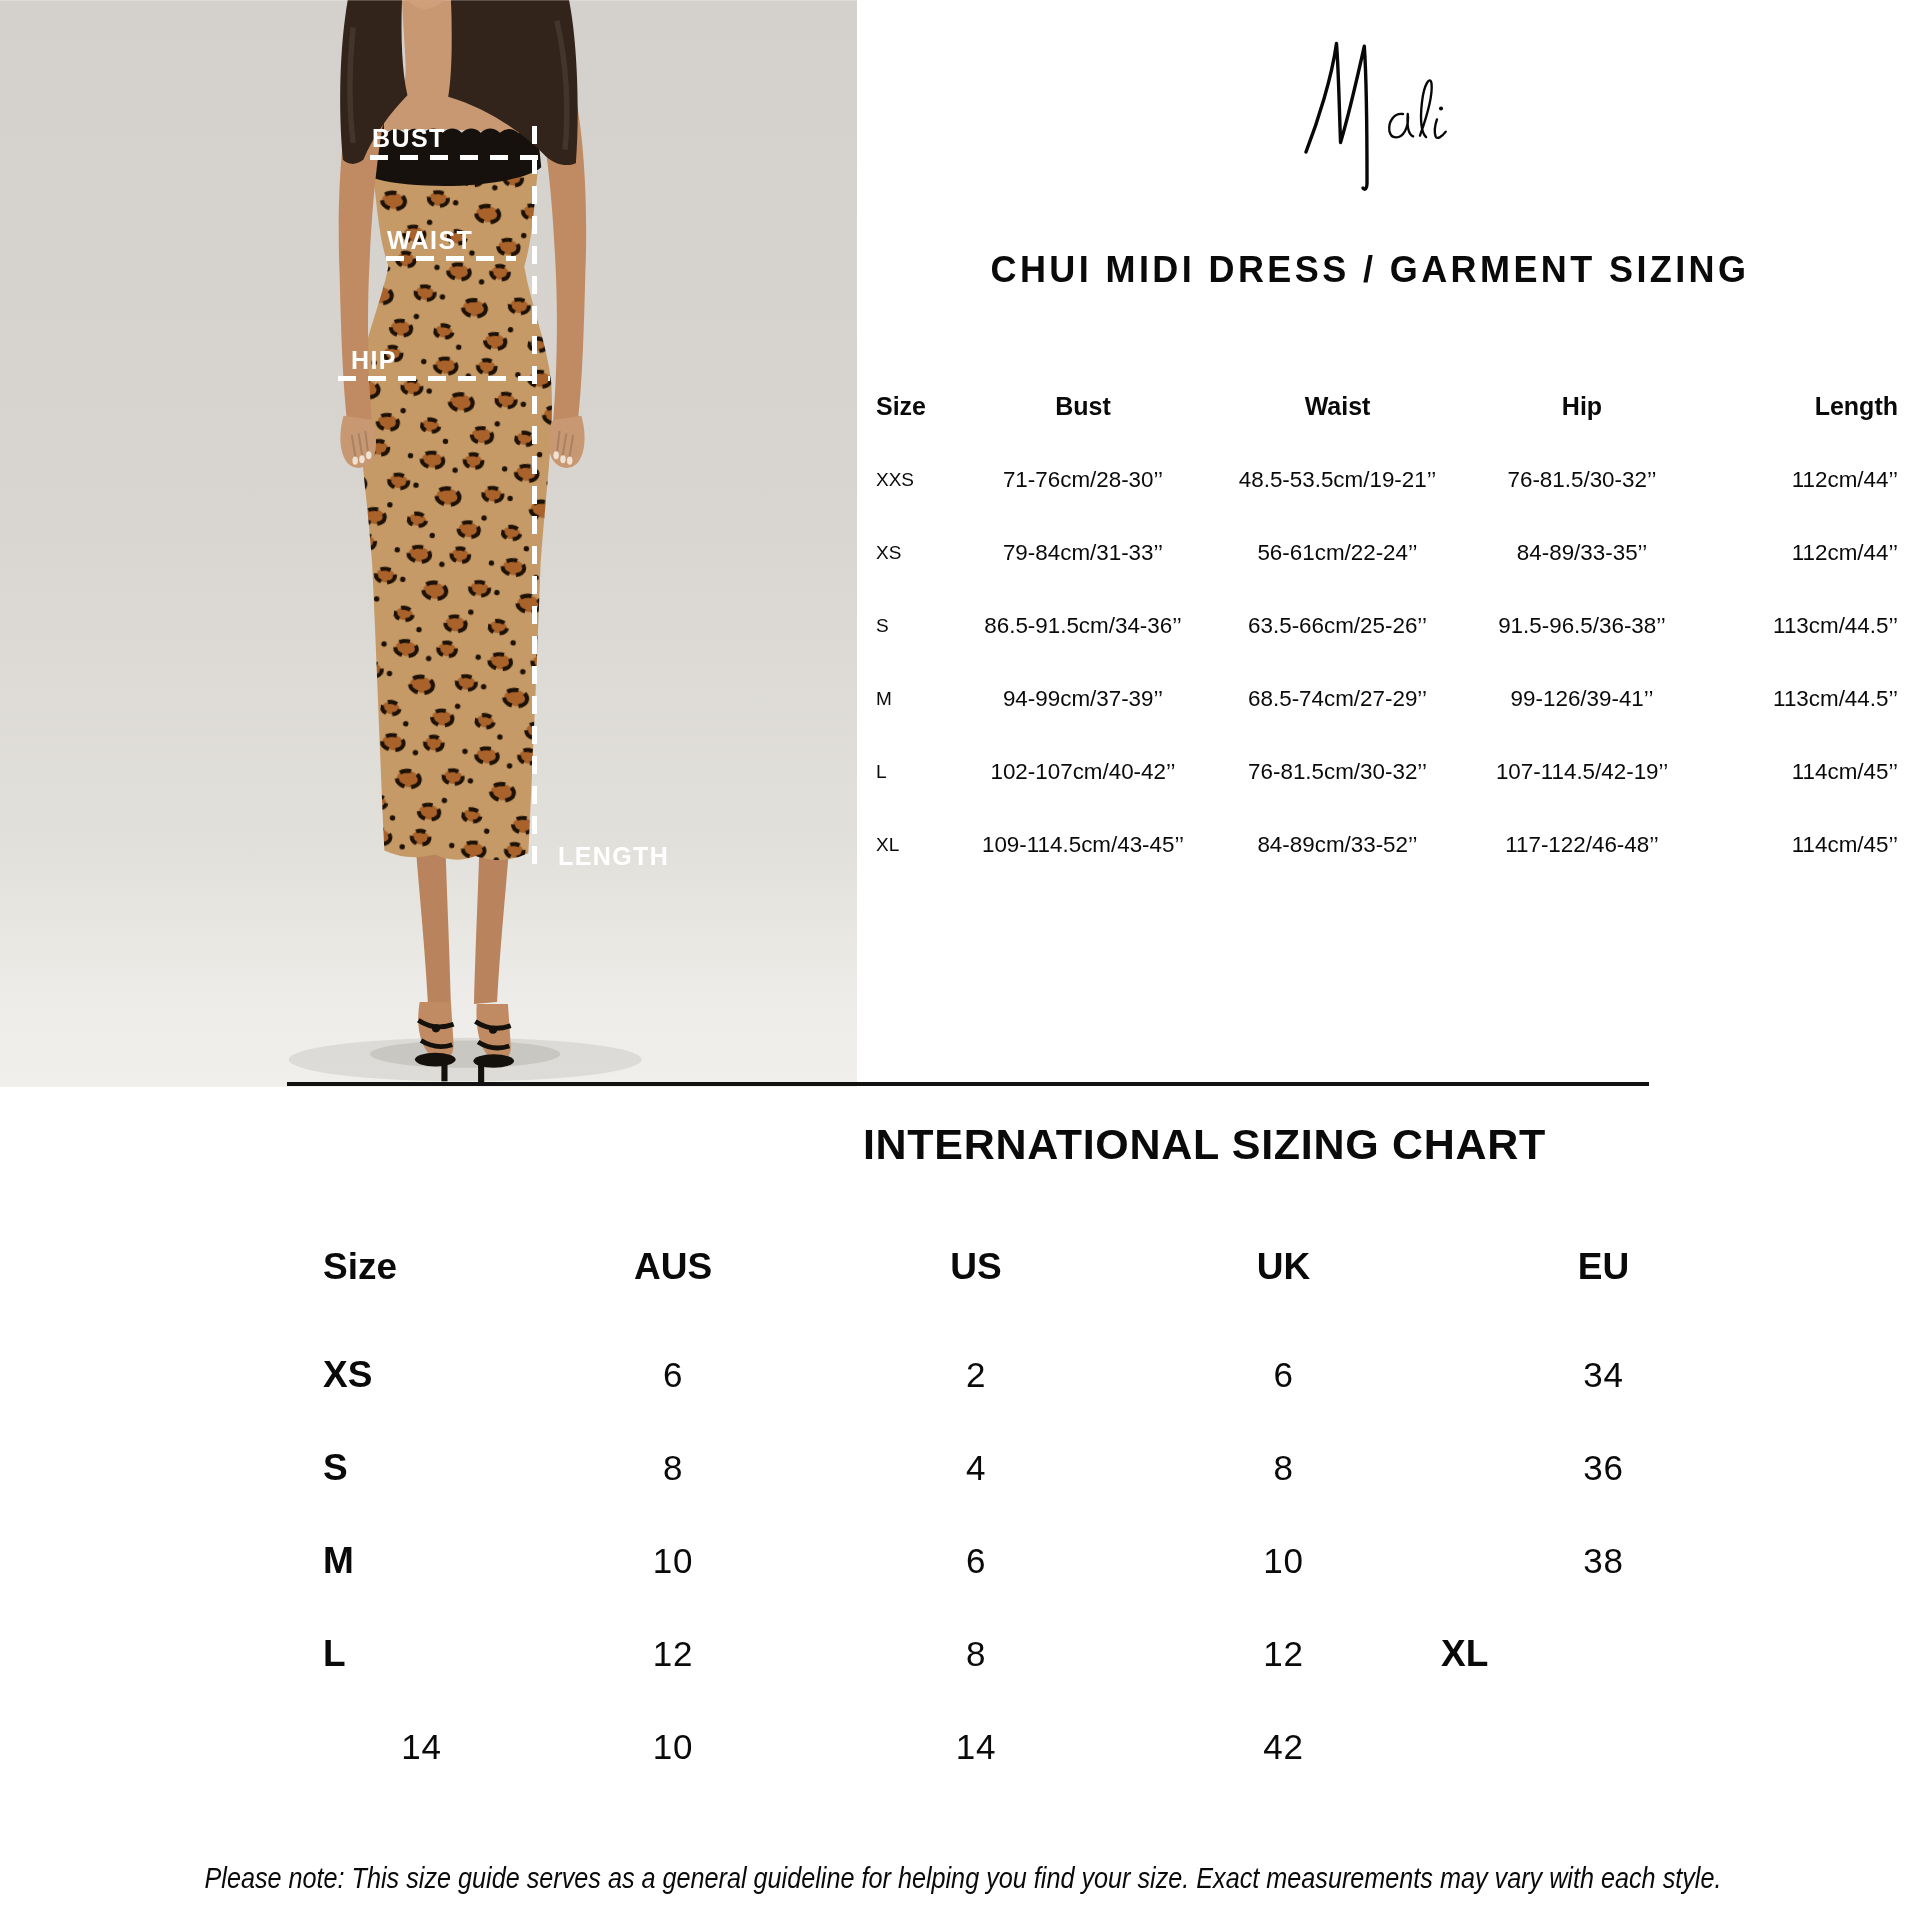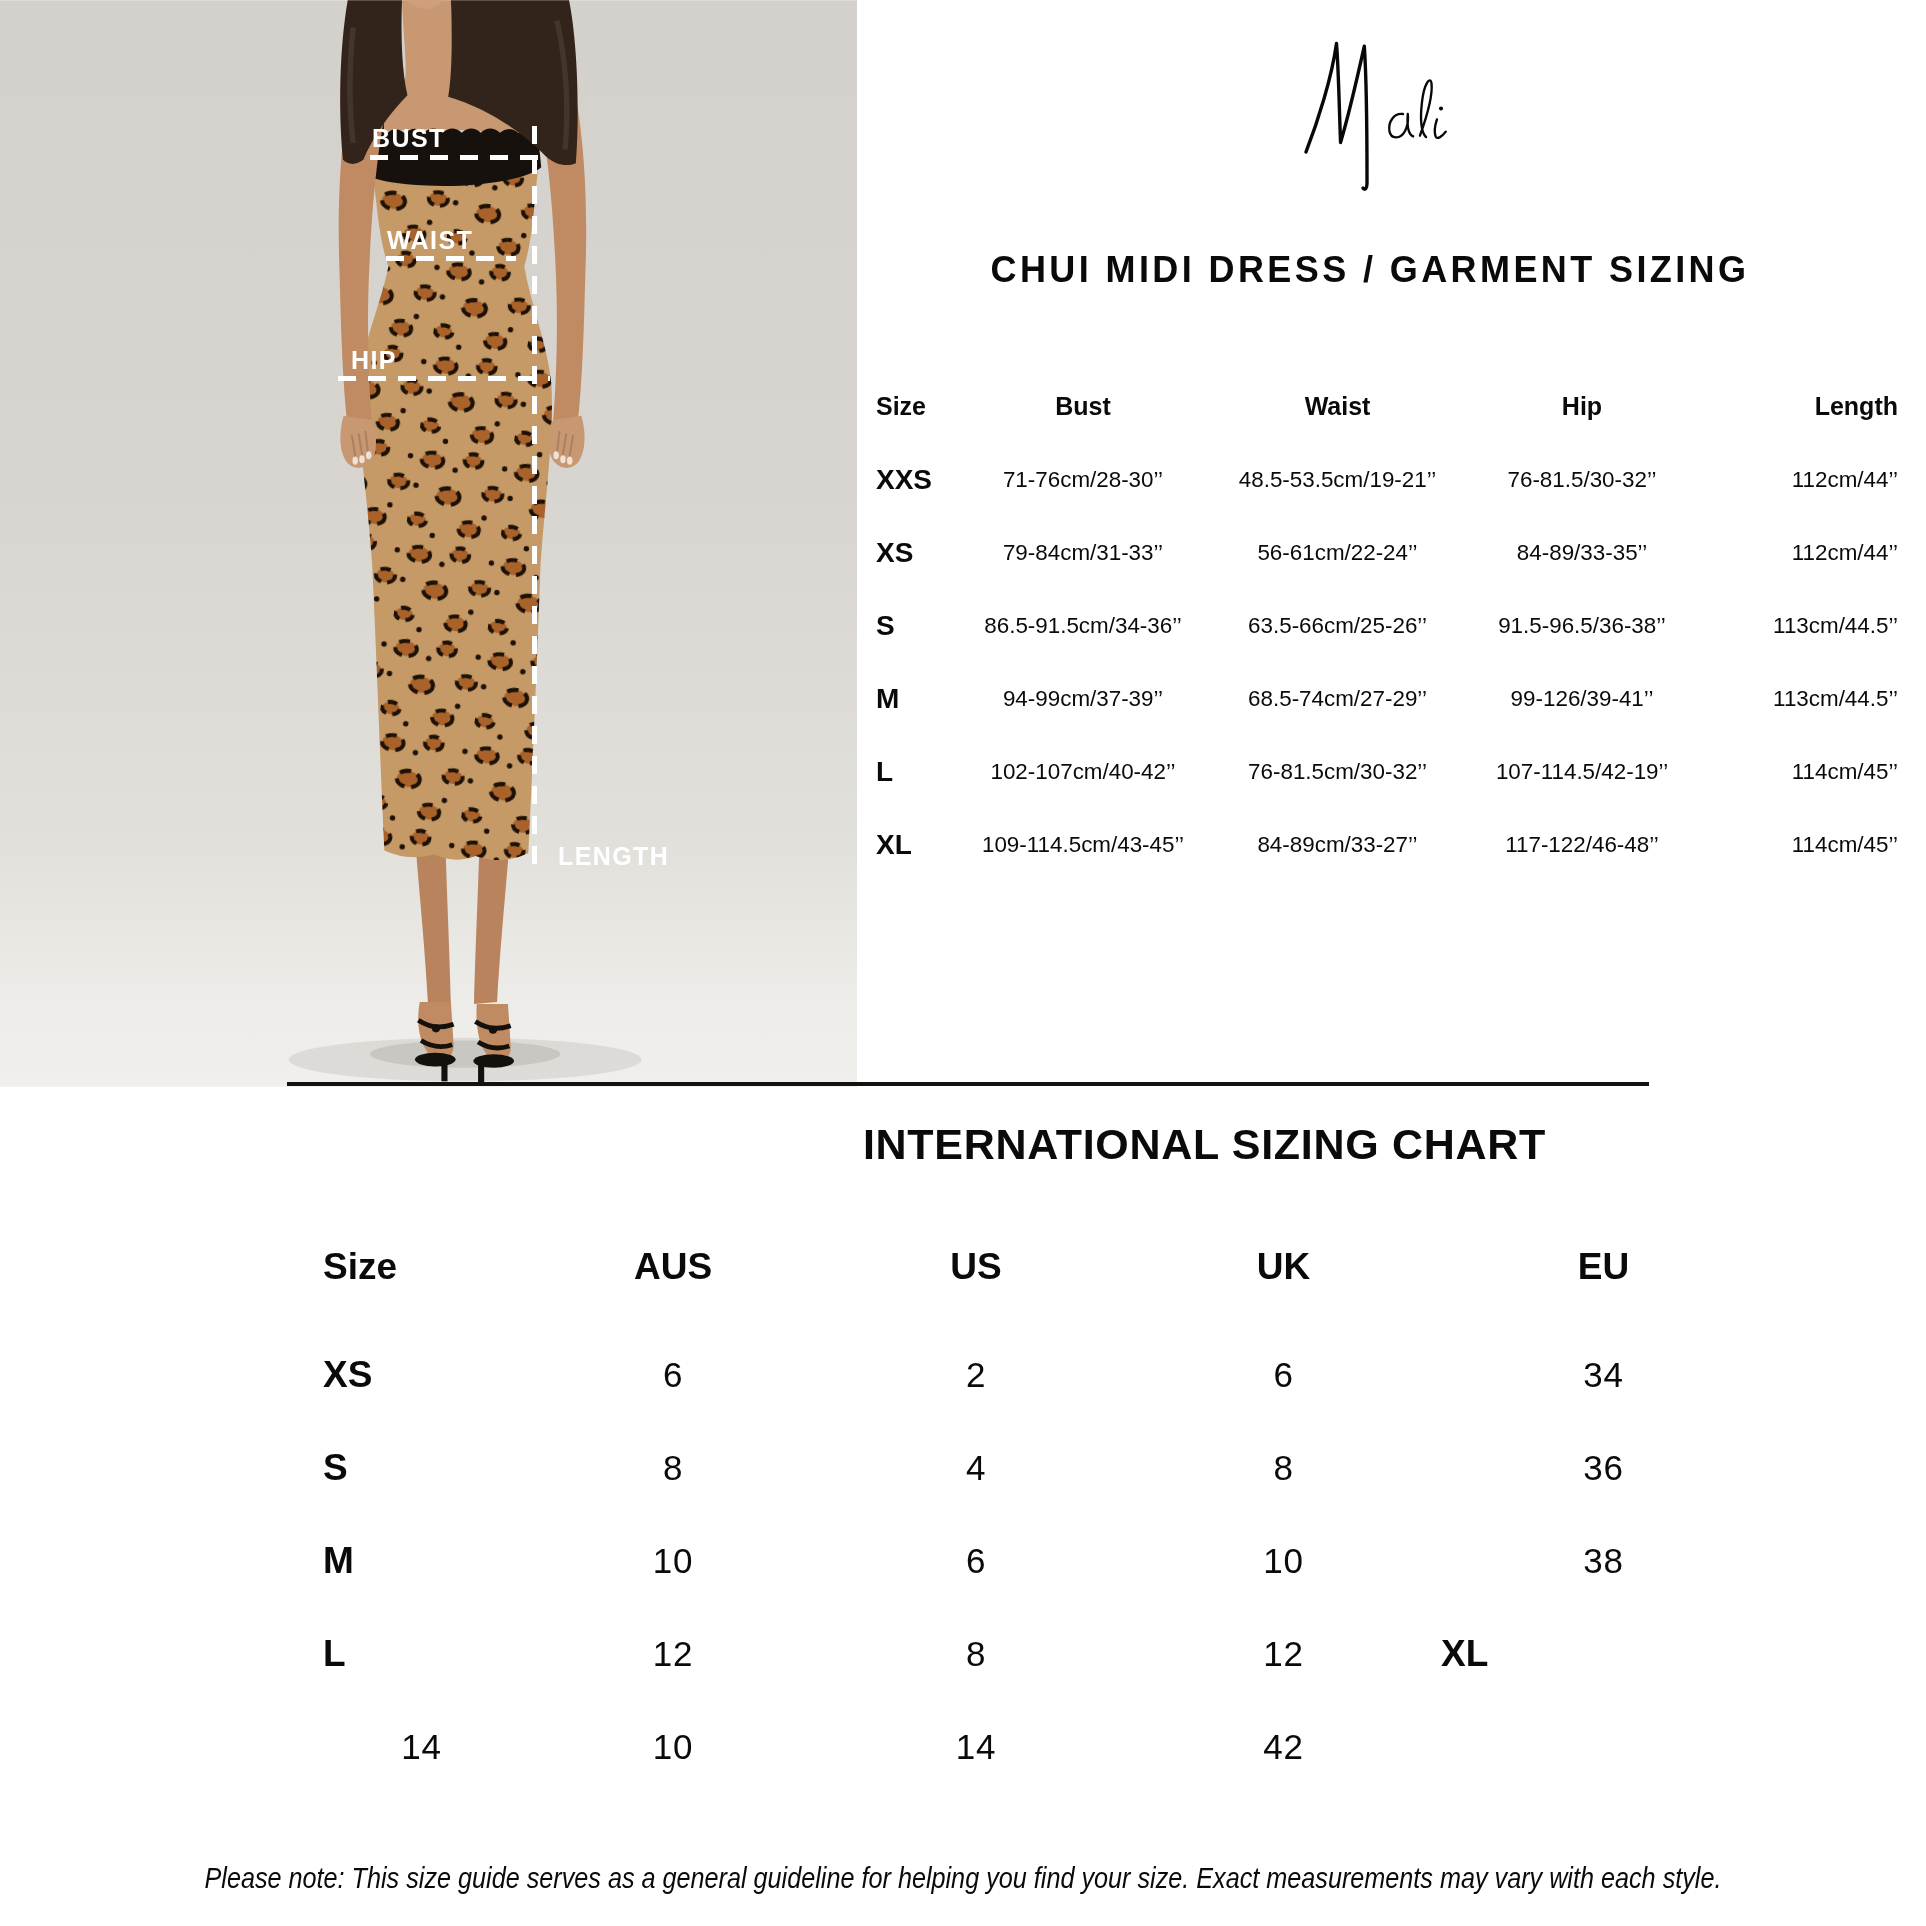--- a/index.html
+++ b/index.html
@@ -35,7 +35,7 @@
   .c-center{justify-content:center;}
   .c-right{justify-content:flex-end;}
   .g-head{font-weight:bold;font-size:25px;}
-  .g-size{font-weight:bold;font-size:28px;}
+  .g-size{font-weight:normal;font-size:19px;}
   .g-val{font-size:22.4px;}
 
   .sizing-note{position:absolute;left:957px;top:925px;font-style:italic;font-size:28px;line-height:49px;}

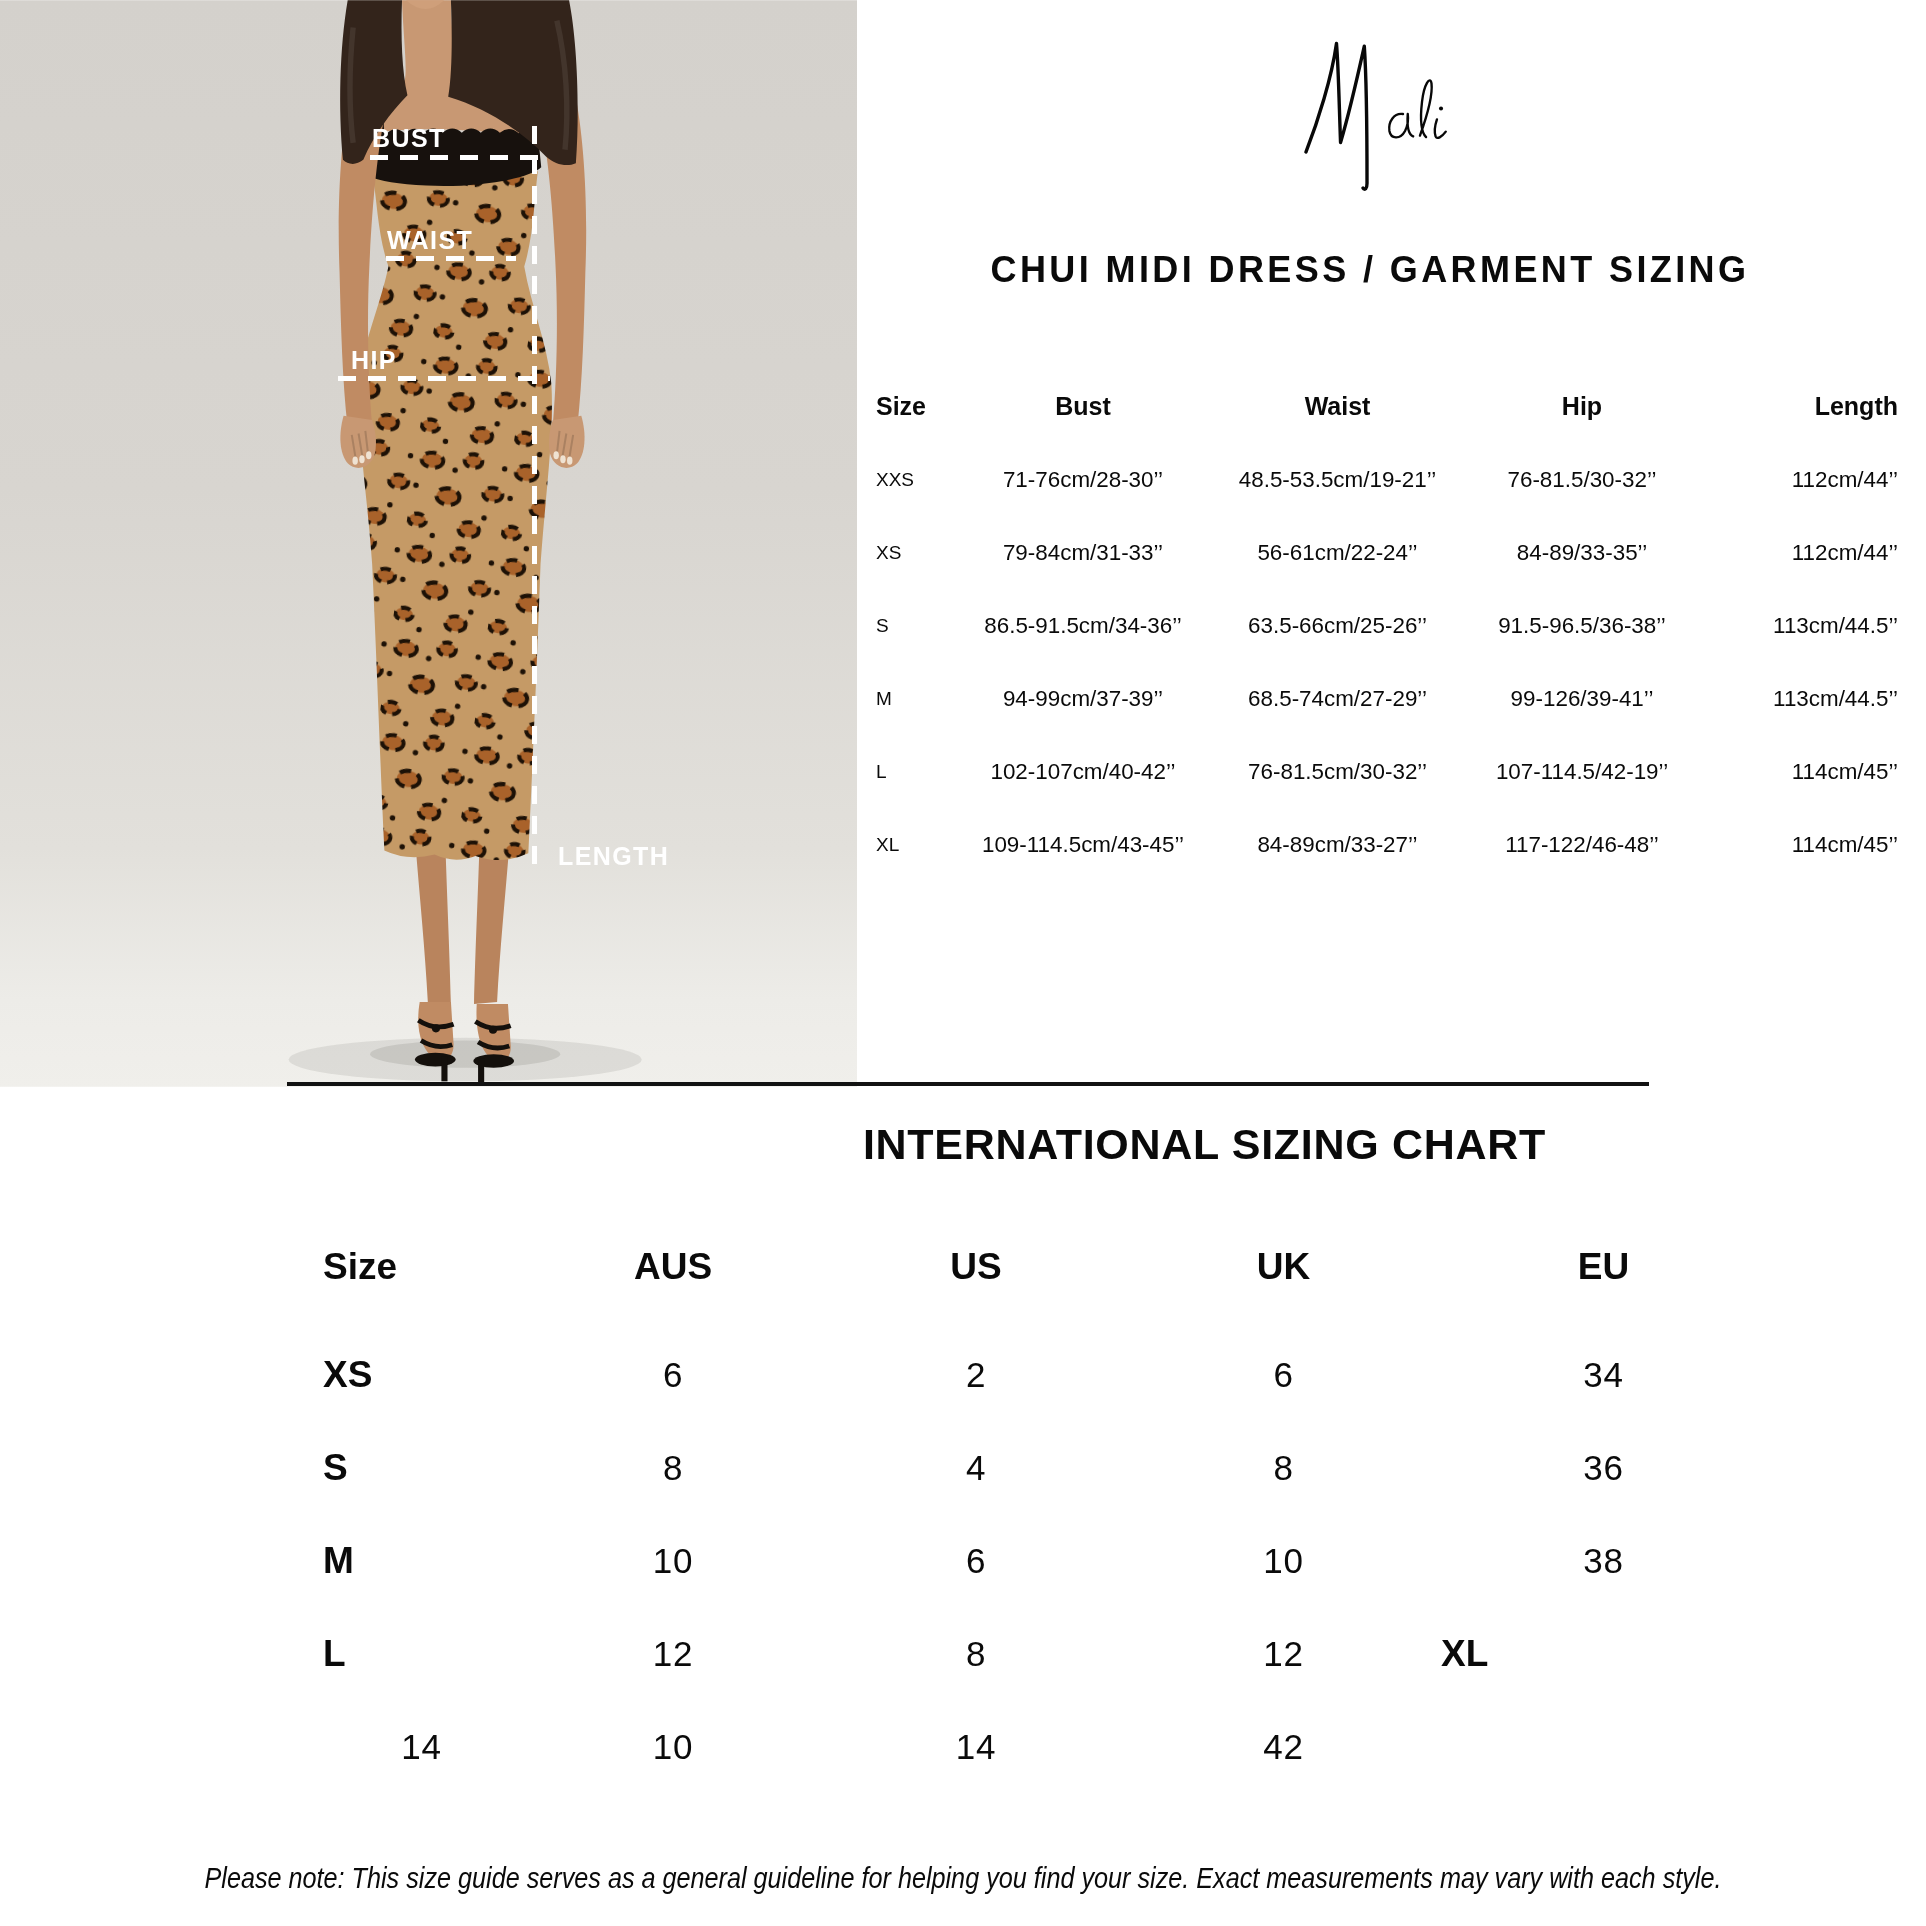--- a/index.html
+++ b/index.html
@@ -214,7 +214,7 @@
 
     <div class="cell c-left g-size">XL</div>
     <div class="cell c-center g-val">109-114.5cm/43-45’’</div>
-    <div class="cell c-center g-val">84-89cm/33-27’’</div>
+    <div class="cell c-center g-val">84-89cm/33-52’’</div>
     <div class="cell c-center g-val">117-122/46-48’’</div>
     <div class="cell c-right g-val">114cm/45’’</div>
   </div>

